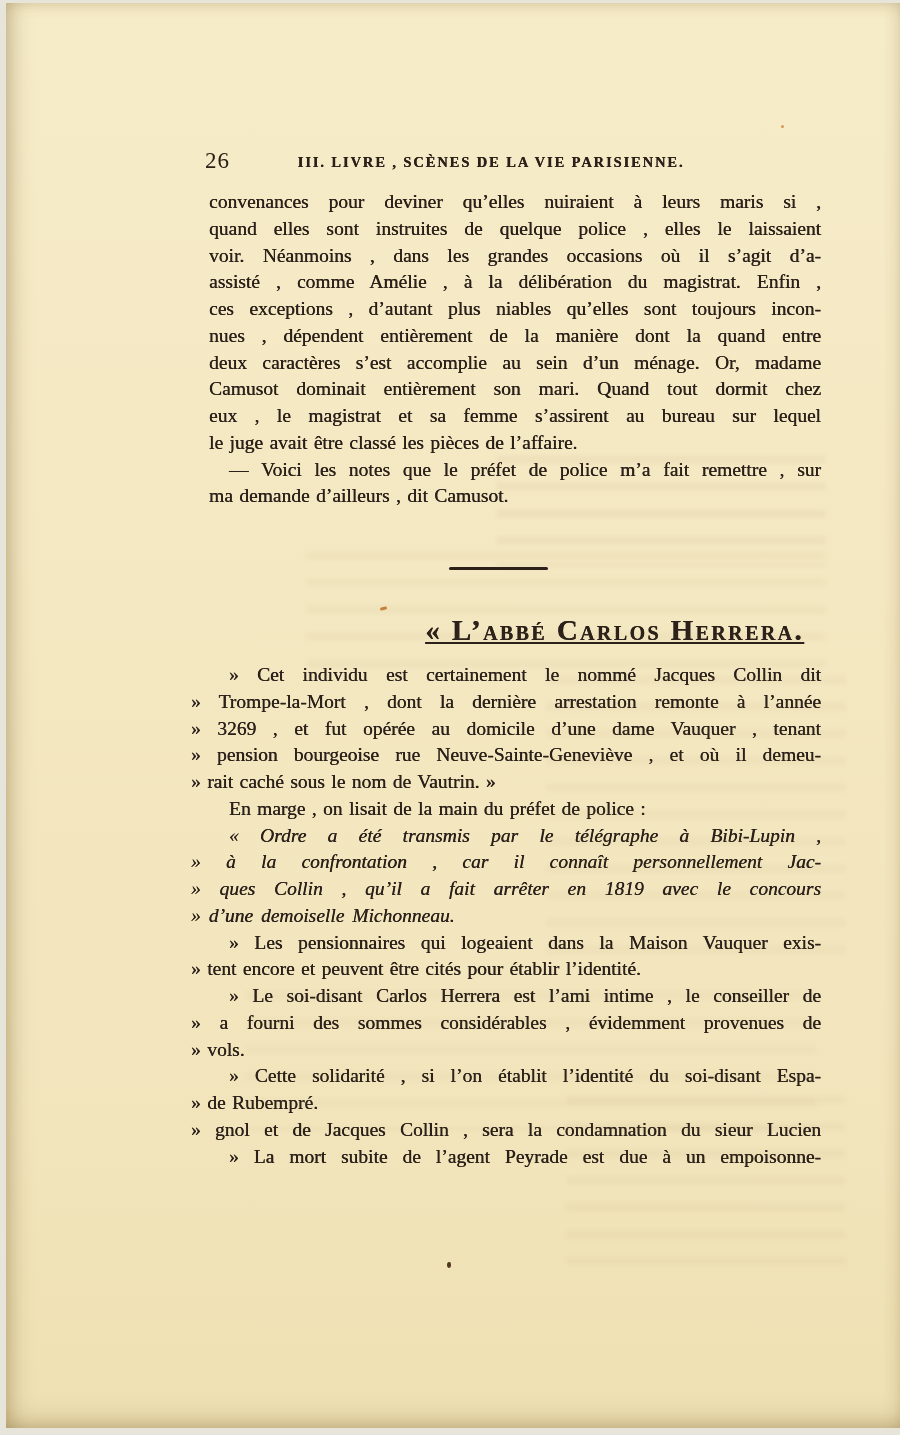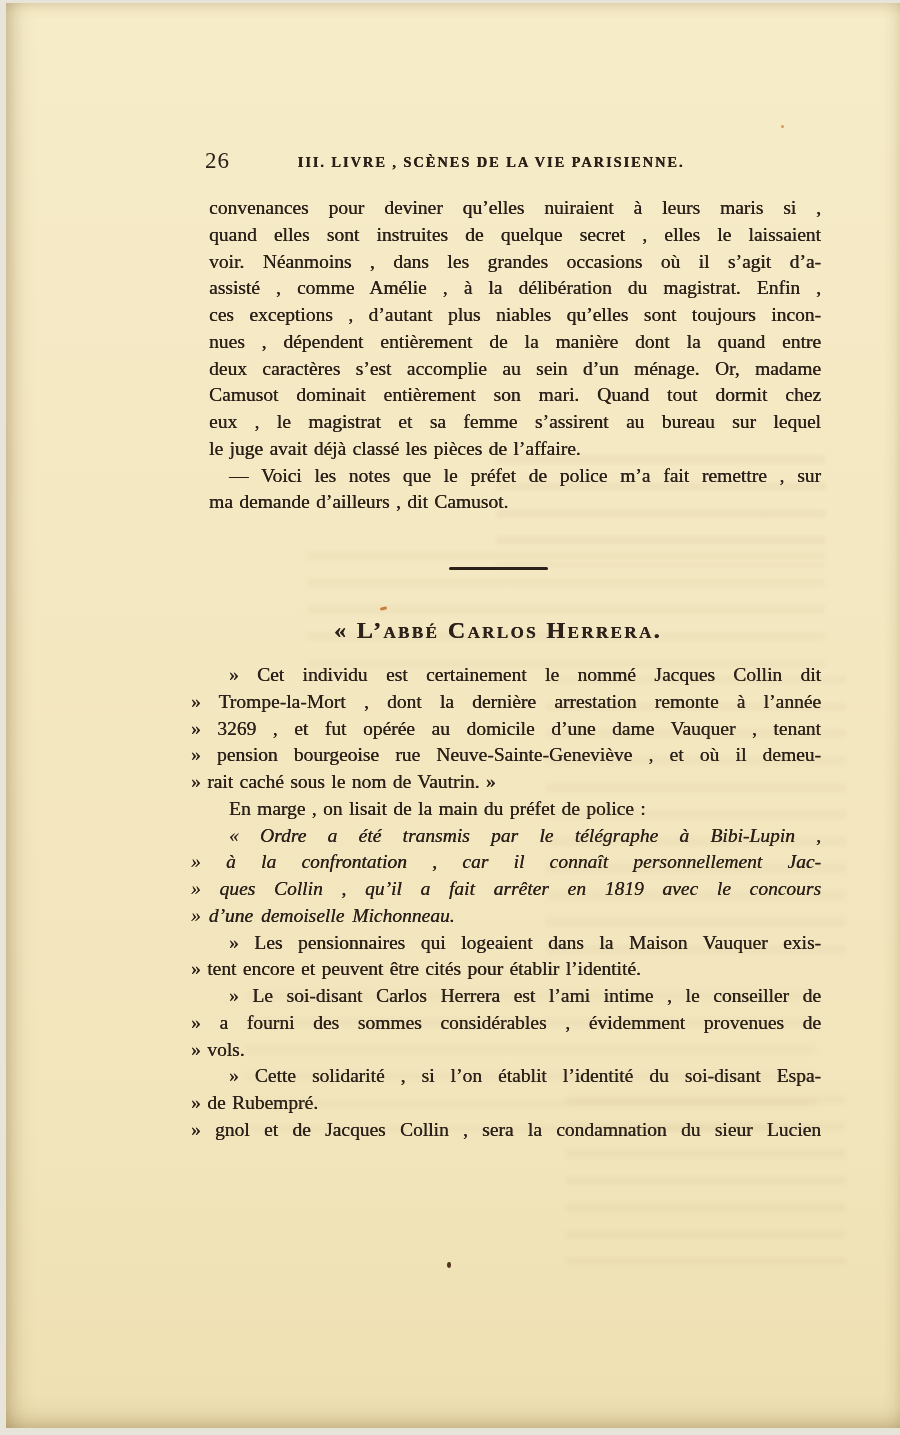--- a/index.html
+++ b/index.html
@@ -36,7 +36,7 @@
     word-spacing:1.5px;
     text-shadow:.3px 0 0 currentColor;
   }
-  .block1{top:192px;}
+  .block1{top:186px;}
   .block2{top:659px;}
   .line{text-align:left;height:26.75px;overflow:visible;}
   .line.j{text-align:justify;text-align-last:justify;}

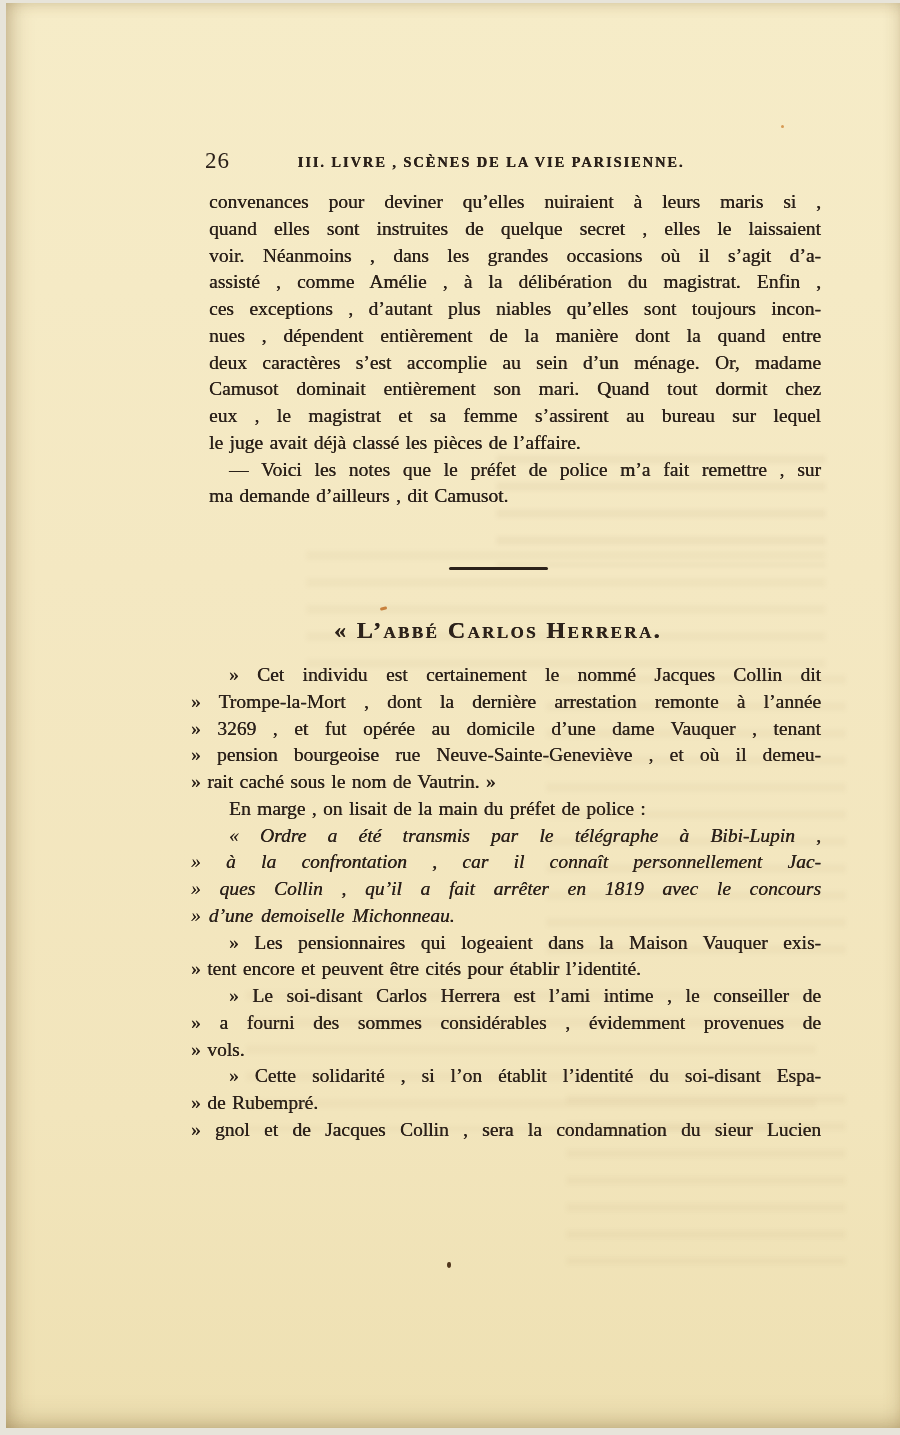--- a/index.html
+++ b/index.html
@@ -83,7 +83,7 @@
   <div class="column block1">
     <div>
       <div class="line j">convenances pour deviner qu’elles nuiraient à leurs maris si ,</div>
-      <div class="line j">quand elles sont instruites de quelque secret , elles le laissaient</div>
+      <div class="line j">quand elles sont instruites de quelque police , elles le laissaient</div>
       <div class="line j">voir. Néanmoins , dans les grandes occasions où il s’agit d’a-</div>
       <div class="line j">assisté , comme Amélie , à la délibération du magistrat. Enfin ,</div>
       <div class="line j">ces exceptions , d’autant plus niables qu’elles sont toujours incon-</div>

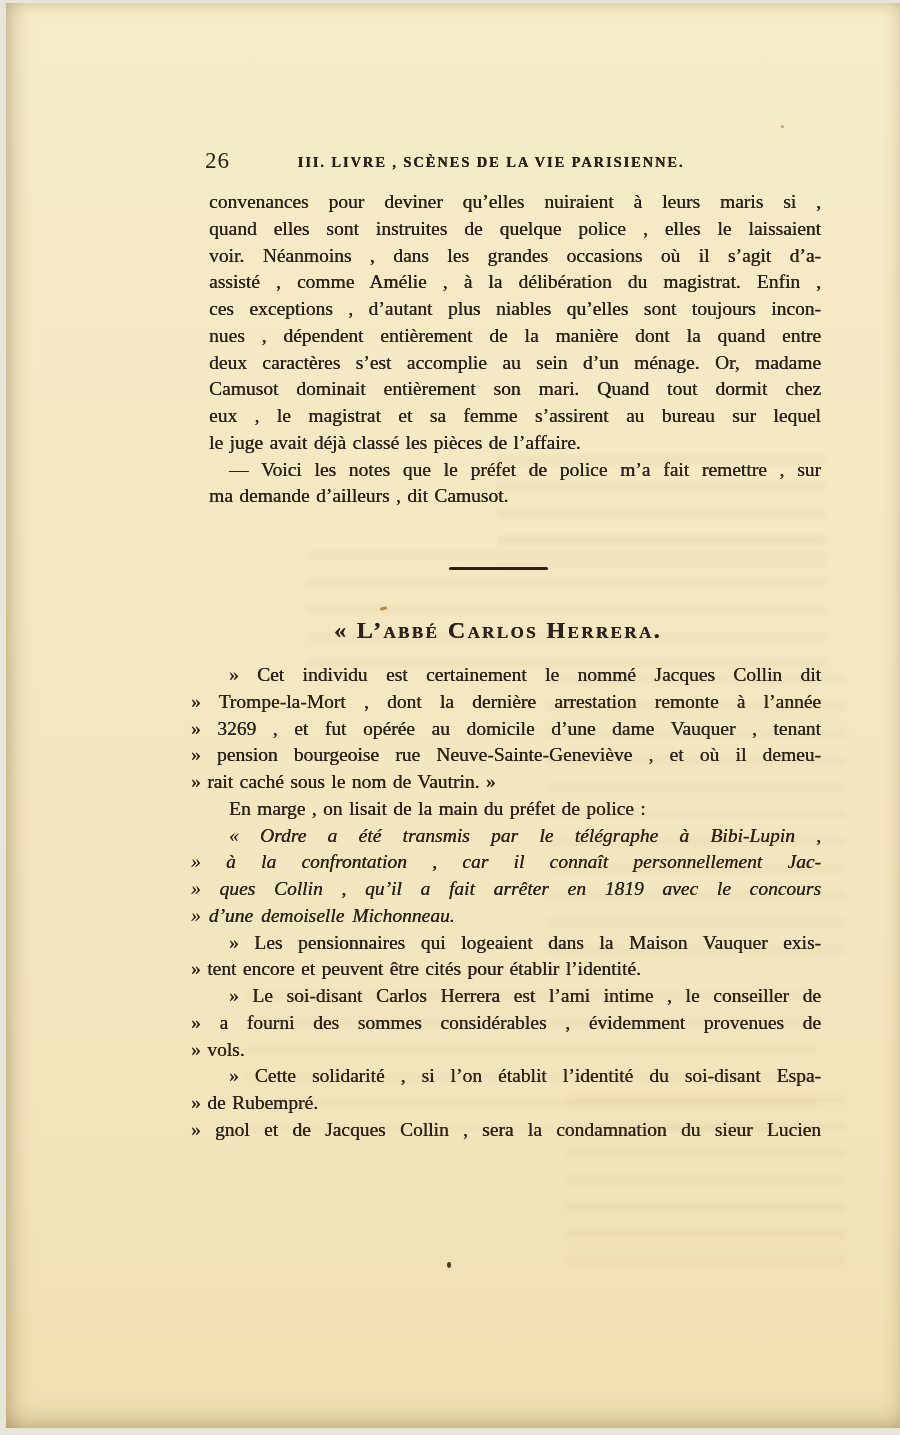--- a/index.html
+++ b/index.html
@@ -91,7 +91,7 @@
       <div class="line j">deux caractères s’est accomplie au sein d’un ménage. Or, madame</div>
       <div class="line j">Camusot dominait entièrement son mari. Quand tout dormit chez</div>
       <div class="line j">eux , le magistrat et sa femme s’assirent au bureau sur lequel</div>
-      <div class="line">le juge avait déjà classé les pièces de l’affaire.</div>
+      <div class="line">le juge avait être classé les pièces de l’affaire.</div>
     </div>
     <div>
       <div class="line j ind">— Voici les notes que le préfet de police m’a fait remettre , sur</div>

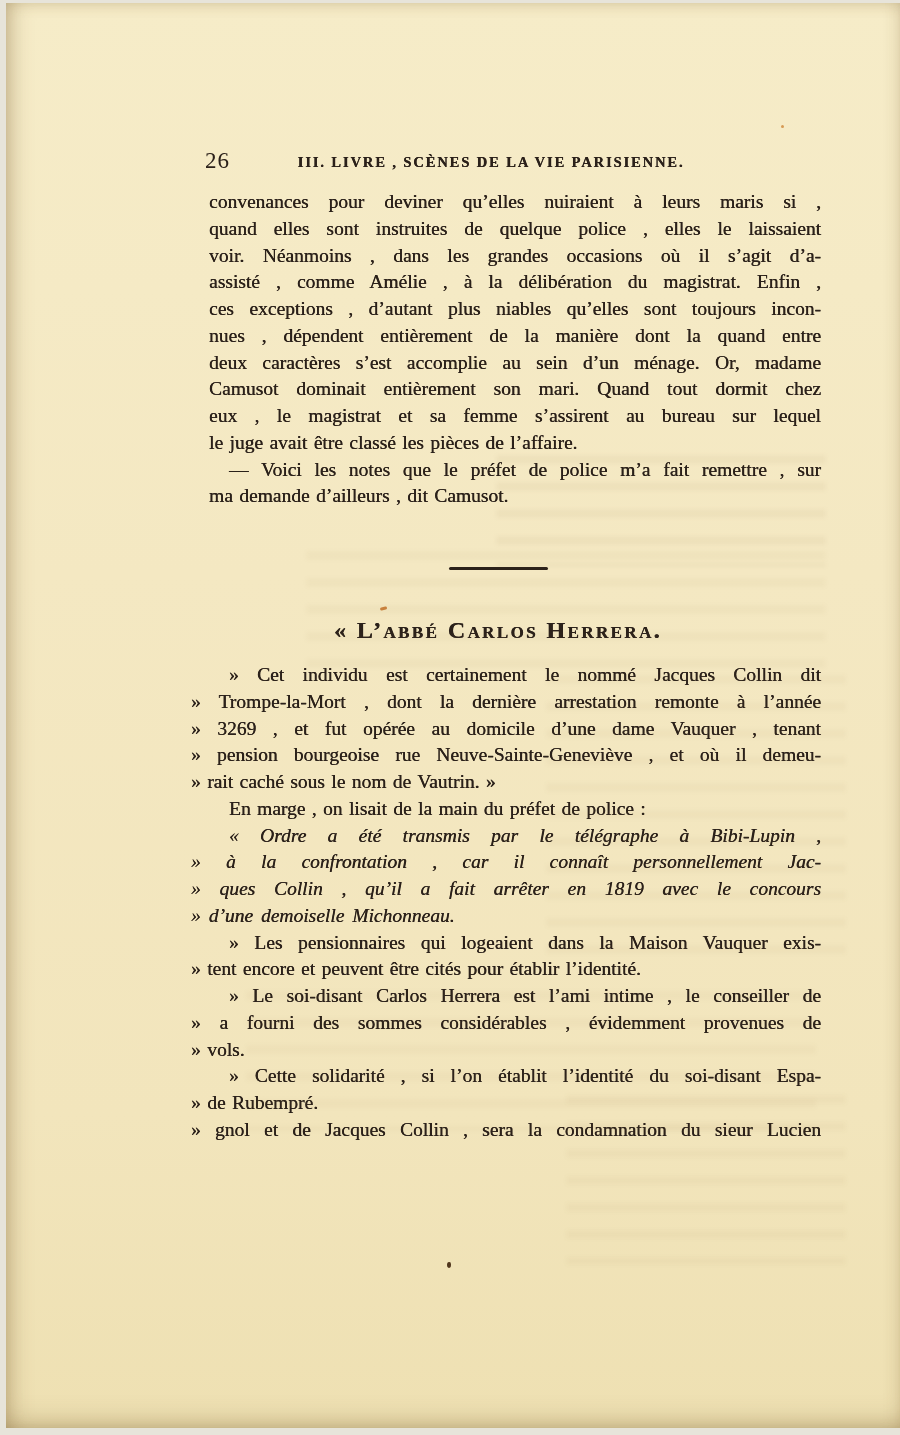--- a/index.html
+++ b/index.html
@@ -50,9 +50,10 @@
   }
   .heading{
     position:absolute;left:186px;top:612px;width:612px;height:30px;line-height:30px;
-    text-align:center;font-variant:small-caps;font-weight:bold;
-    font-size:24px;letter-spacing:2.4px;
+    text-align:right;font-variant:small-caps;font-weight:bold;
+    font-size:29px;letter-spacing:2.4px;
     text-shadow:.3px 0 0 currentColor;
+    text-decoration:underline;
   }
   
   .ghost{

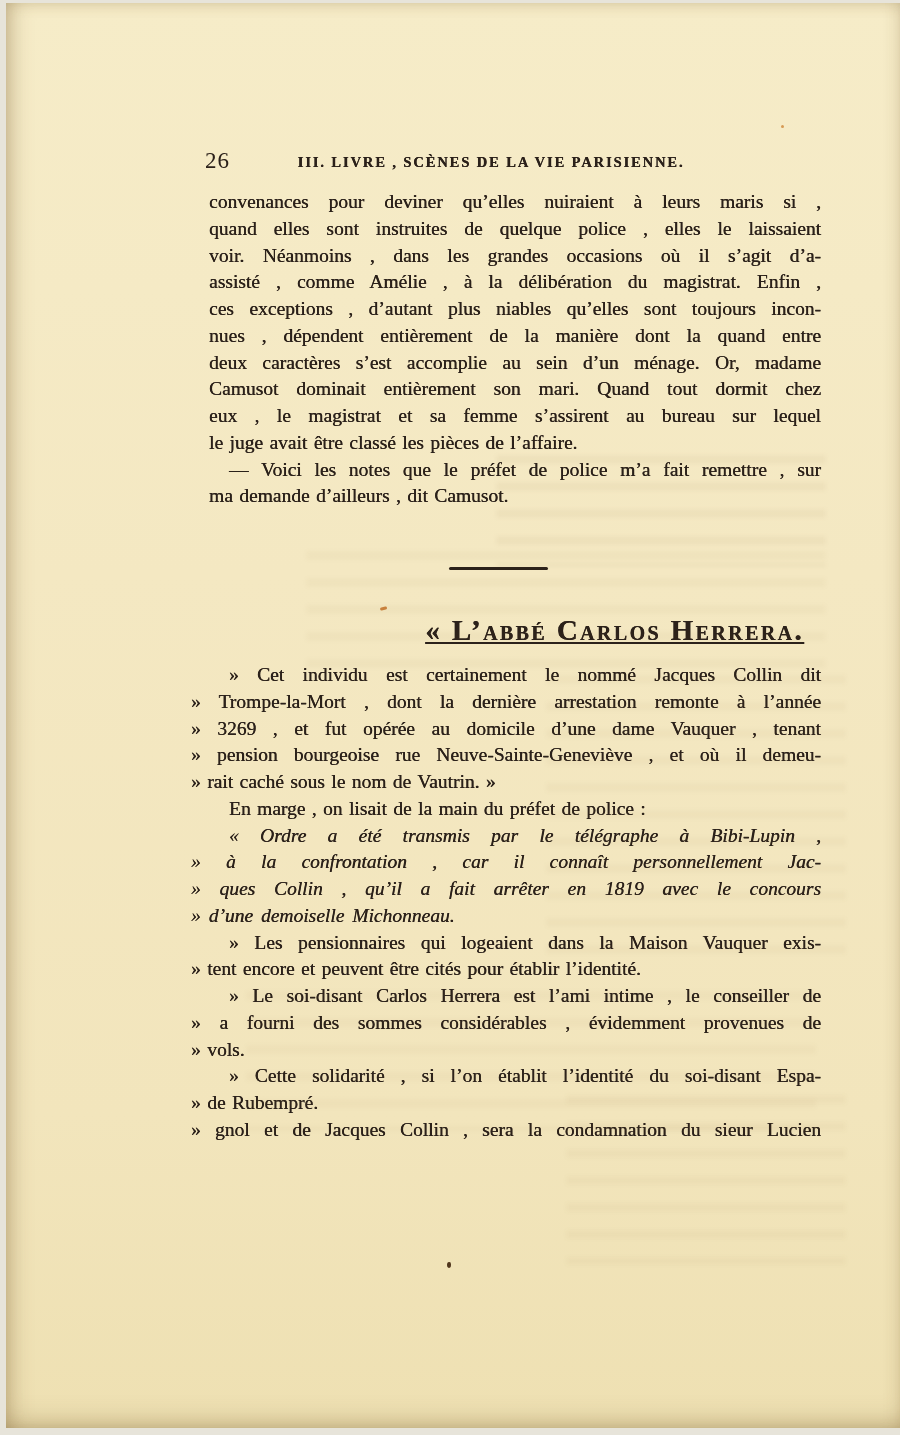--- a/index.html
+++ b/index.html
@@ -135,6 +135,9 @@
       <div class="line hang">» de Rubempré.</div>
       <div class="line j hang">» gnol et de Jacques Collin , sera la condamnation du sieur Lucien</div>
     </div>
+    <div>
+      <div class="line j ind">» La mort subite de l’agent Peyrade est due à un empoisonne-</div>
+    </div>
   </div>
 
   <div class="ghost g1"></div>

